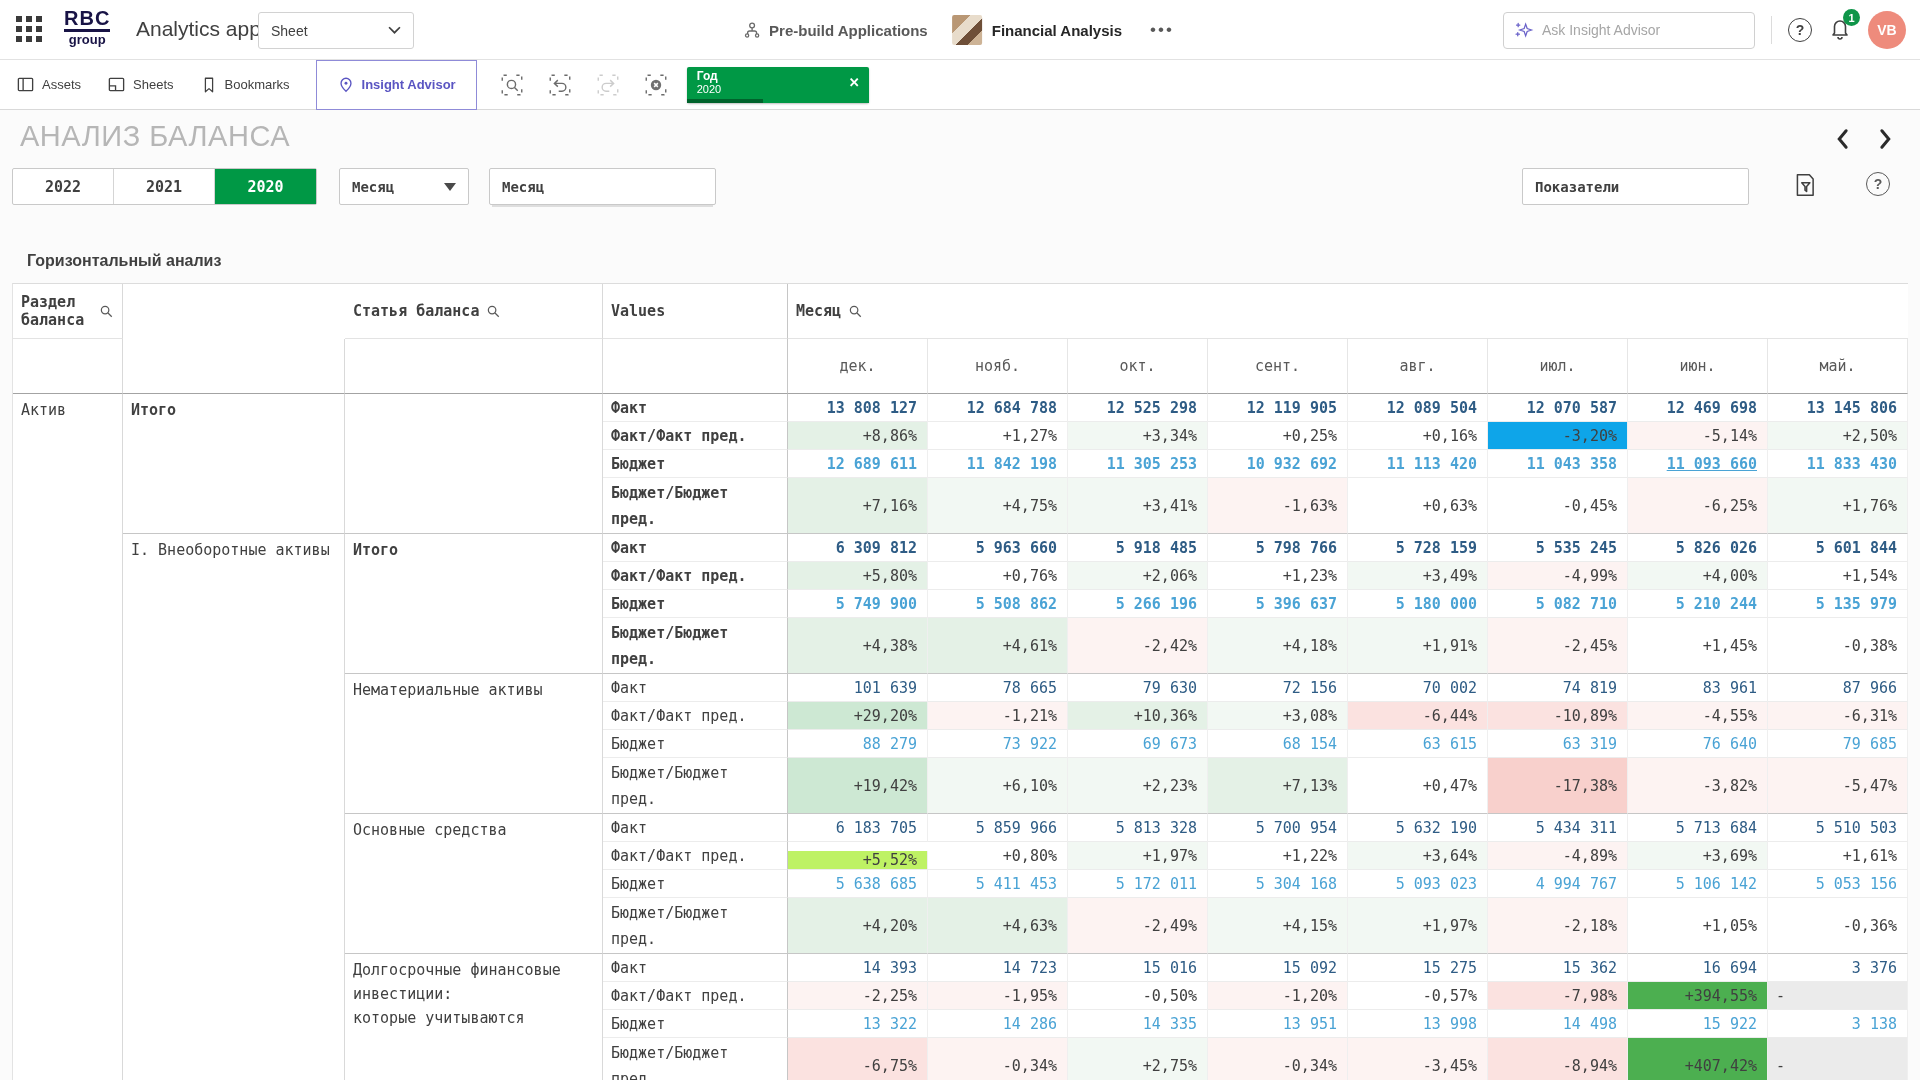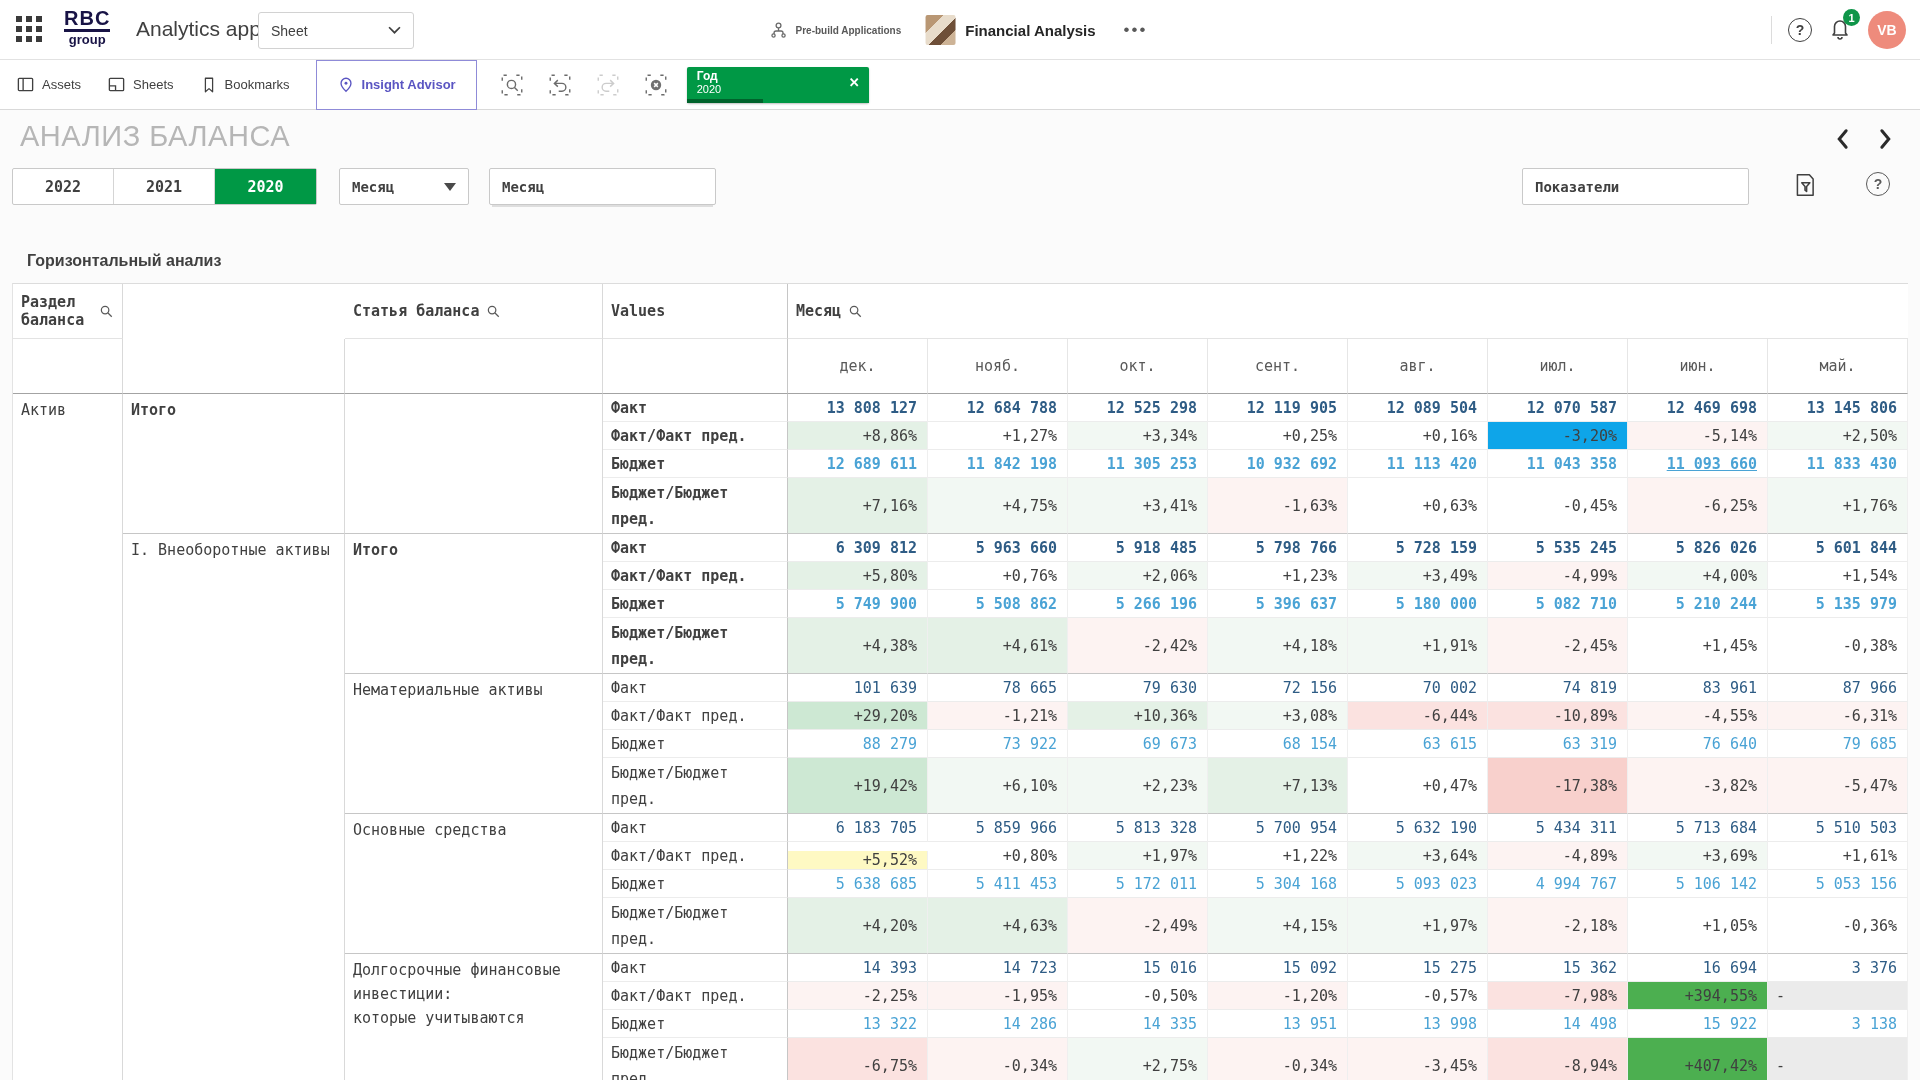--- a/index.html
+++ b/index.html
@@ -23,7 +23,7 @@
   .topbar-center { position:absolute; left:50%; top:0; transform:translateX(-50%); height:60px;
                    display:flex; align-items:center; gap:24px; }
   .prebuild { display:flex; align-items:center; gap:7px; cursor:pointer; }
-  .prebuild span { font-size:10px; color:#595959; font-weight:bold; }
+  .prebuild span { font-size:15px; color:#595959; font-weight:bold; }
   .fa-item { display:flex; align-items:center; gap:10px; cursor:pointer; }
   .fa-thumb { width:30px; height:30px; background:
       linear-gradient(135deg,#b99774 0 30%, #e8dccb 30% 55%, #6e4f38 55% 75%, #cdb396 75%);

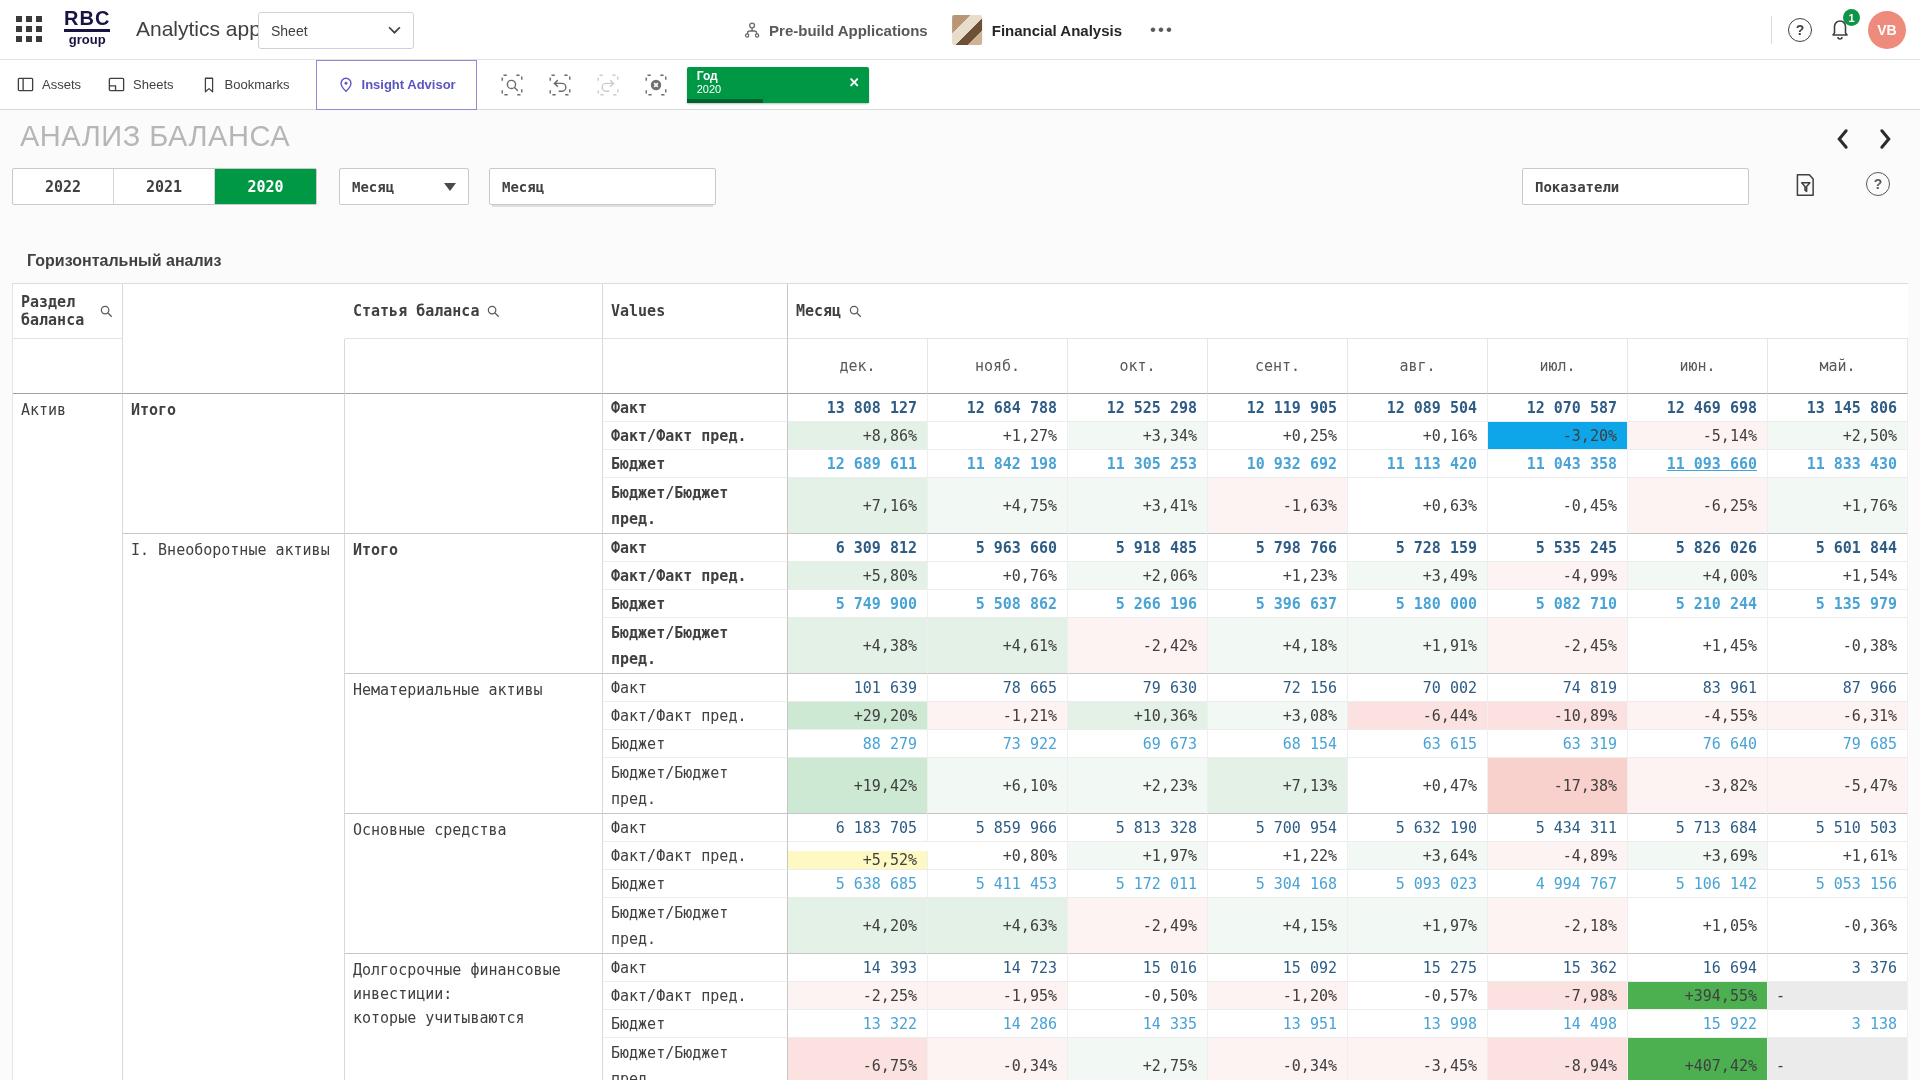--- a/index.html
+++ b/index.html
@@ -169,6 +169,14 @@
     </div>
 
     <div class="topbar-right">
+      <div class="ia-search">
+        <svg width="20" height="20" viewBox="0 0 24 24" fill="none" stroke="#6a62c9" stroke-width="1.5">
+          <path d="M14 5 L15.8 10.2 L21 12 L15.8 13.8 L14 19 L12.2 13.8 L7 12 L12.2 10.2 Z"></path>
+          <path d="M5 4 v4 M3 6 h4" stroke-linecap="round"></path>
+          <path d="M4.5 15 v4 M2.5 17 h4" stroke-linecap="round"></path>
+        </svg>
+        <input type="text" placeholder="Ask Insight Advisor" style="">
+      </div>
       <div class="vdiv"></div>
       <div class="circle-q">?</div>
       <div class="bell-wrap">

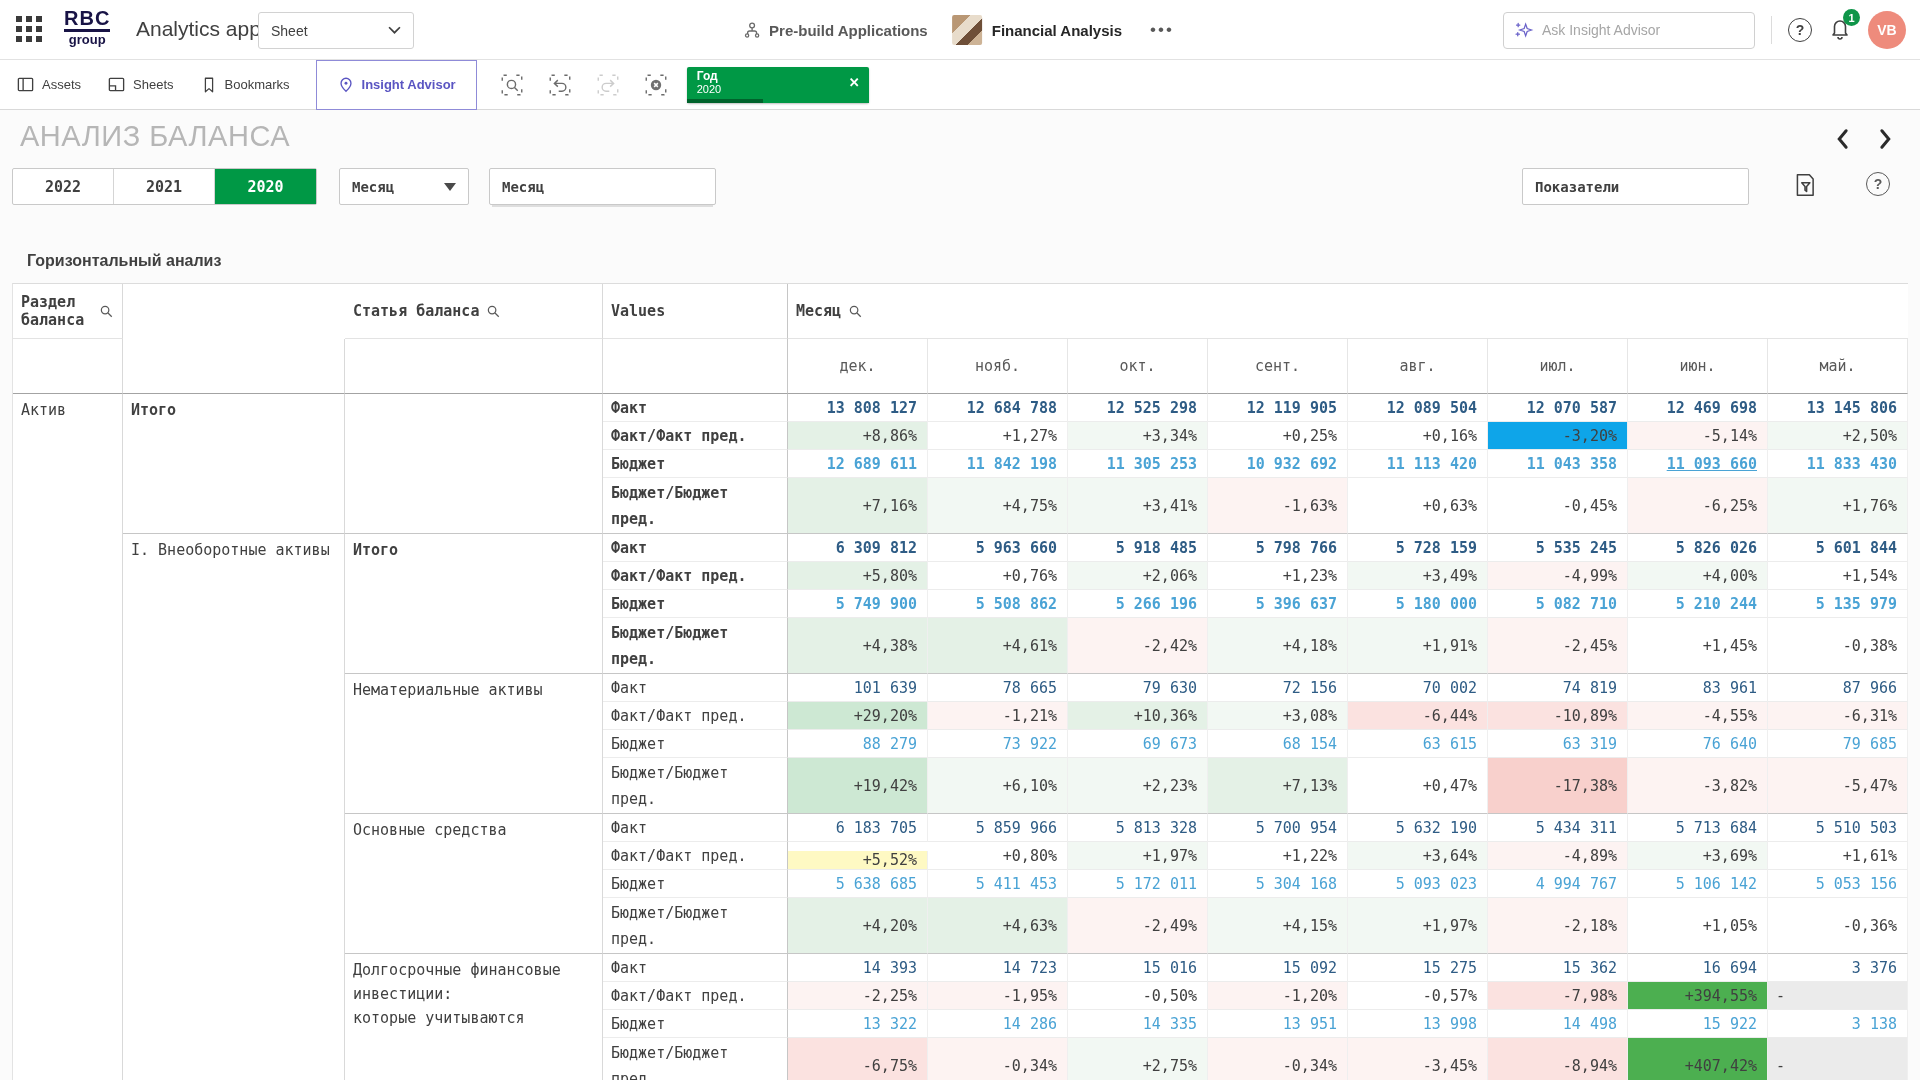--- a/index.html
+++ b/index.html
@@ -462,7 +462,7 @@
         <div class="tc num fact" style="grid-area: 15 / 10;">5 434 311</div>
         <div class="tc num fact" style="grid-area: 15 / 11;">5 713 684</div>
         <div class="tc num fact" style="grid-area: 15 / 12;">5 510 503</div>
-        <div class="tc pct" style="grid-area: 16 / 5; background: #fef9c3; margin-top: 9px;">+5,52%</div>
+        <div class="tc pct" style="grid-area: 16 / 5; background: #bef264; margin-top: 9px;">+5,52%</div>
         <div class="tc pct" style="grid-area: 16 / 6;">+0,80%</div>
         <div class="tc pct" style="grid-area: 16 / 7; background: rgb(242, 248, 243);">+1,97%</div>
         <div class="tc pct" style="grid-area: 16 / 8;">+1,22%</div>

